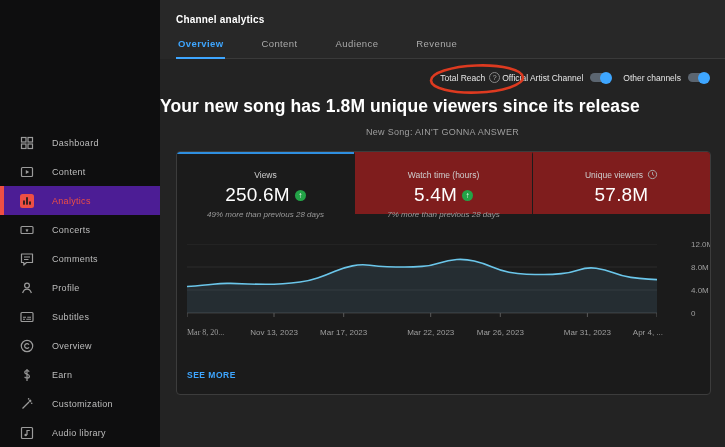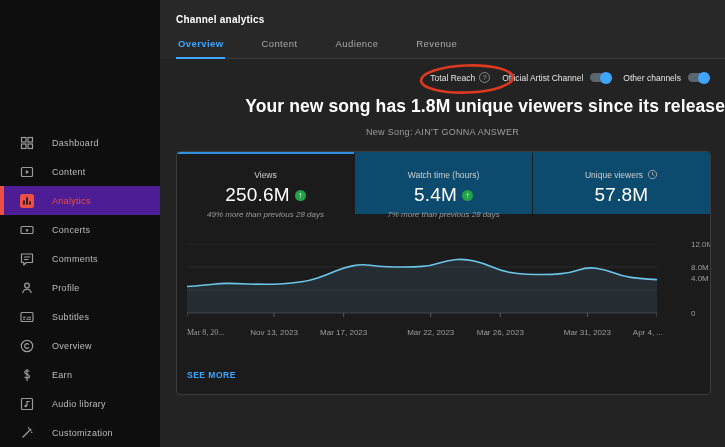--- a/index.html
+++ b/index.html
@@ -27,7 +27,7 @@
   .tab.active { color:#3ea6ff; border-bottom-color:#3ea6ff; font-weight:bold; }
   
   .content { flex:1; background:#232323; overflow:hidden; }
-  .toggle-row { display:flex; justify-content:flex-end; align-items:center; gap:10px;
+  .toggle-row { display:flex; justify-content:flex-end; align-items:center; 
     margin-top:13px; padding-right:16px; font-size:8.5px; color:#e6e6e6; }
   .total-reach { position:relative; display:inline-flex; align-items:center; gap:4px; margin-right:2px; }
   .annotation-svg { position:absolute; left:-13px; top:-10px; pointer-events:none; }

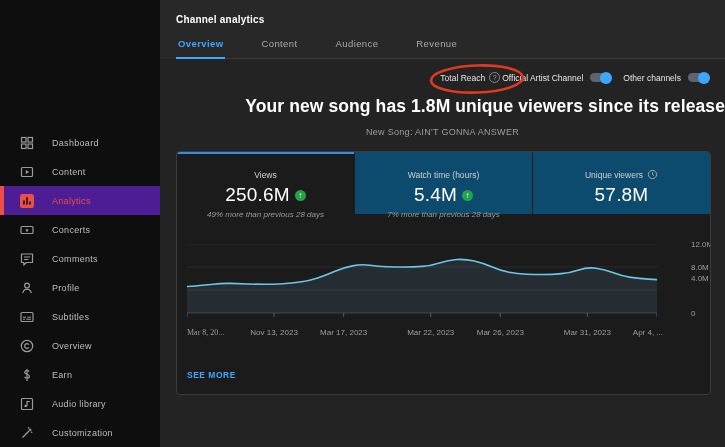--- a/index.html
+++ b/index.html
@@ -37,7 +37,7 @@
   .switch { width:21px; height:9px; border-radius:5px; background:#5b6570; position:relative; }
   .switch .knob { width:12px; height:12px; border-radius:50%; background:#3ea6ff;
     position:absolute; right:-1px; top:-1.5px; }
-  .headline { text-align:right; font-size:17.5px; font-weight:bold; margin-top:13px; letter-spacing:.1px; }
+  .headline { text-align:left; font-size:17.5px; font-weight:bold; margin-top:13px; letter-spacing:.1px; }
   .subtext { text-align:center; font-size:9px; color:#9e9e9e; margin-top:10px; letter-spacing:.3px; }
   
   .card { margin:14px 14px 0 16px; border:1px solid #3c3c3c; border-radius:4px;

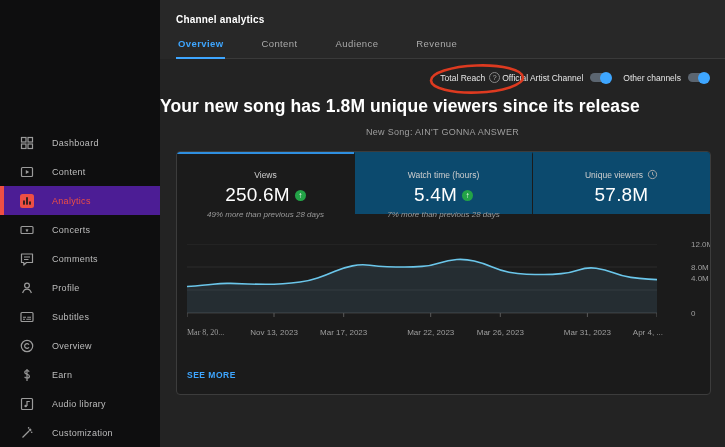--- a/index.html
+++ b/index.html
@@ -44,7 +44,7 @@
     background:#1b1b1b; overflow:hidden; }
   .metric-tabs { display:flex; }
   .metric-card { flex:1; height:62px; text-align:center; padding-top:10px; cursor:pointer;
-    background:#0c4a6e; border-top:2px solid transparent; border-left:1px solid #1b1b1b; }
+    background:#7f1d1d; border-top:2px solid transparent; border-left:1px solid #1b1b1b; }
   .metric-card:first-child { border-left:none; }
   .metric-card.active { background:#1b1b1b; border-top-color:#2f8fe0; }
   .metric-card .mlabel { font-size:8.5px; color:#cfcfcf; display:inline-flex; align-items:center; gap:4px; }

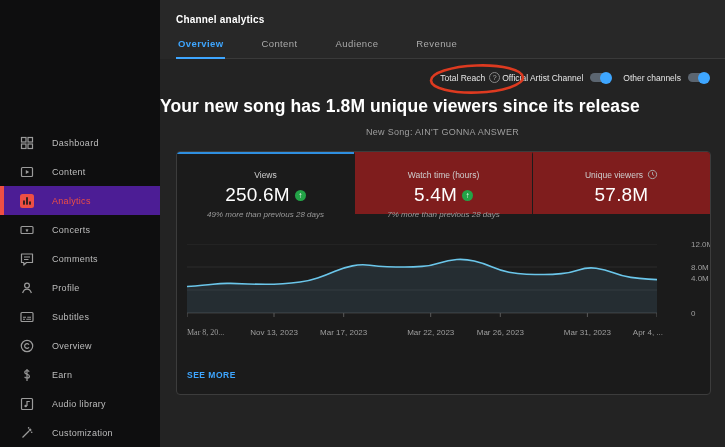--- a/index.html
+++ b/index.html
@@ -269,7 +269,7 @@
           <div id="ylabels">
               <span class="ylabel" style="top: 26px;">12.0M</span>
               <span class="ylabel" style="top: 49px;">8.0M</span>
-              <span class="ylabel" style="top: 60px;">4.0M</span>
+              <span class="ylabel" style="top: 72px;">4.0M</span>
               <span class="ylabel" style="top: 95px;">0</span>
             </div>
         </div>

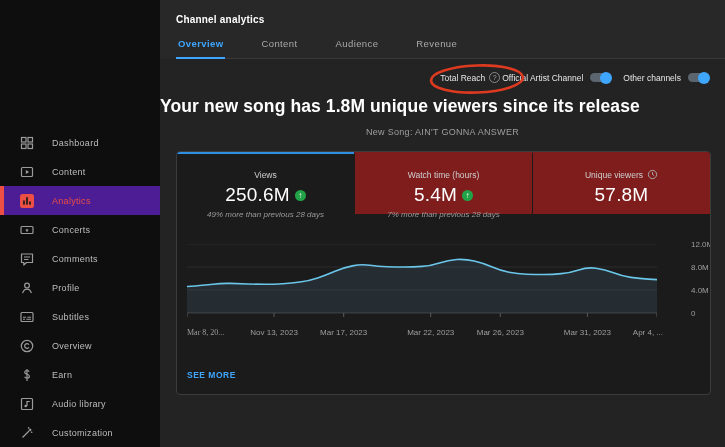--- a/index.html
+++ b/index.html
@@ -156,16 +156,6 @@
         <div class="side-item">
           <span class="ic">
             <svg width="16" height="16" viewBox="0 0 16 16">
-              <rect x="2.5" y="2.5" width="11" height="11" rx="1" fill="none" stroke="#9b9b9b" stroke-width="1.2"></rect>
-              <circle cx="6.7" cy="10" r="1.3" fill="#9b9b9b"></circle>
-              <path d="M8 10V5.5h2.8" fill="none" stroke="#9b9b9b" stroke-width="1.2"></path>
-            </svg>
-          </span>
-          <span class="lbl">Audio library</span>
-        </div>
-        <div class="side-item">
-          <span class="ic">
-            <svg width="16" height="16" viewBox="0 0 16 16">
               <path d="M3.5 12.5L10 6" fill="none" stroke="#9b9b9b" stroke-width="1.2"></path>
               <path d="M10.3 5.7l1.6-1.6" stroke="#9b9b9b" stroke-width="2.2"></path>
               <circle cx="12.7" cy="7.3" r=".8" fill="#9b9b9b"></circle>
@@ -173,6 +163,16 @@
             </svg>
           </span>
           <span class="lbl">Customization</span>
+        </div>
+        <div class="side-item">
+          <span class="ic">
+            <svg width="16" height="16" viewBox="0 0 16 16">
+              <rect x="2.5" y="2.5" width="11" height="11" rx="1" fill="none" stroke="#9b9b9b" stroke-width="1.2"></rect>
+              <circle cx="6.7" cy="10" r="1.3" fill="#9b9b9b"></circle>
+              <path d="M8 10V5.5h2.8" fill="none" stroke="#9b9b9b" stroke-width="1.2"></path>
+            </svg>
+          </span>
+          <span class="lbl">Audio library</span>
         </div>
       </nav>
   </aside>

